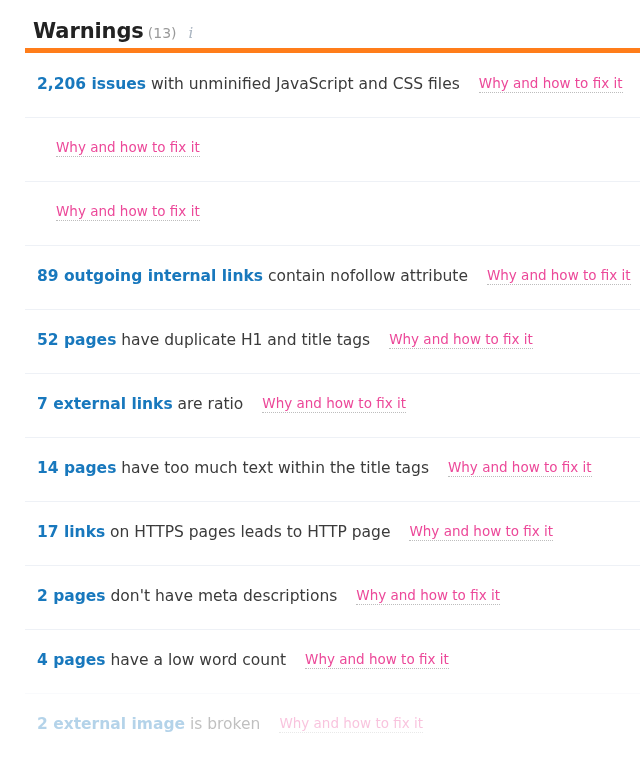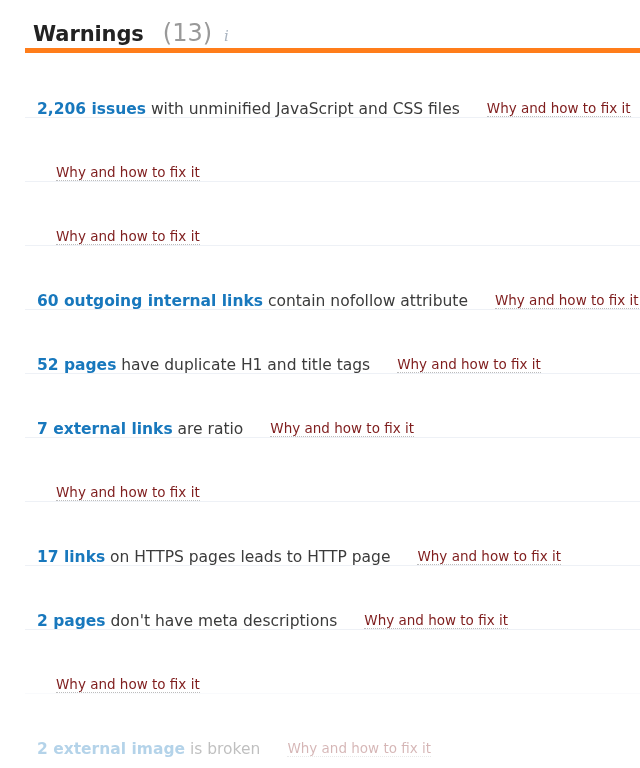--- a/index.html
+++ b/index.html
@@ -37,10 +37,10 @@
     letter-spacing: -0.1px;
   }
   .header-count {
-    font-size: 24px;
+    font-size: 14px;
     font-weight: normal;
     color: #999999;
-    margin-left: 19px;
+    margin-left: 4px;
   }
   .info-icon {
     margin-left: 12px;

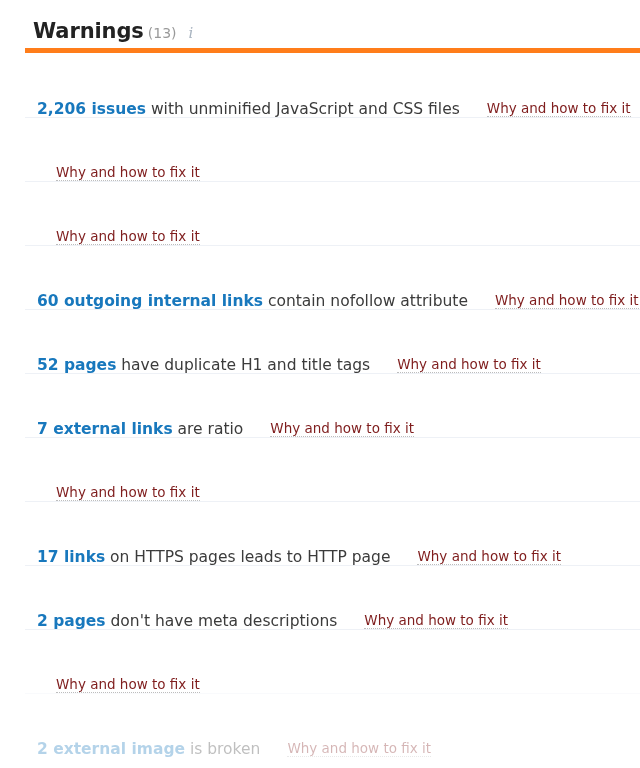--- a/index.html
+++ b/index.html
@@ -69,10 +69,9 @@
     position: relative;
     height: 64px;
     display: flex;
-    align-items: flex-end;
+    align-items: center;
     padding-left: 37px;
     box-sizing: border-box;
-    gap: 8px;
   }
   .warning-row + .warning-row::before {
     content: "";

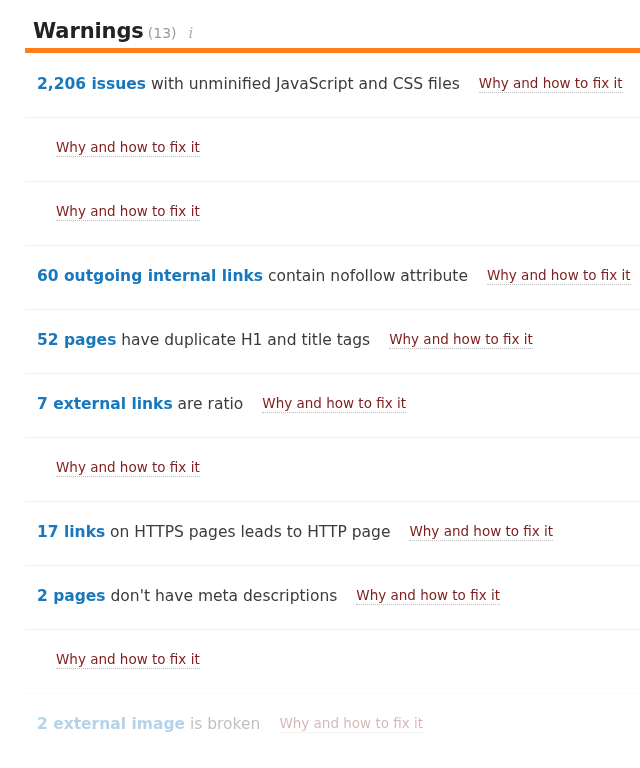--- a/index.html
+++ b/index.html
@@ -99,7 +99,7 @@
   .fix-link {
     margin-left: 19px;
     font-size: 13.5px;
-    color: #7f1d1d;
+    color: #ec4899;
     white-space: nowrap;
     border-bottom: 1px dotted #bdbdbd;
     padding-bottom: 1px;

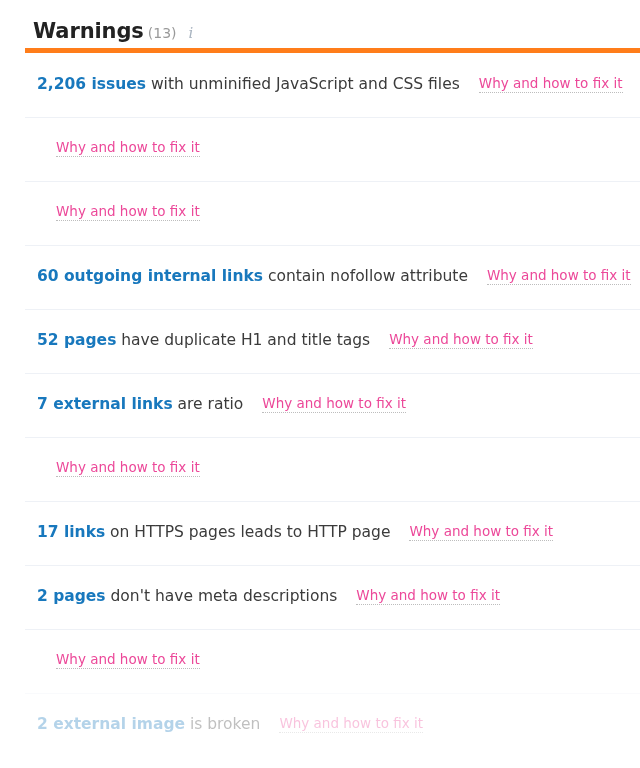--- a/index.html
+++ b/index.html
@@ -133,7 +133,7 @@
         <span class="fix-link">Why and how to fix it</span>
       </div>
       <div class="warning-row">
-        <span class="warning-text"><span class="warning-count">60 outgoing internal links</span> <span>contain nofollow attribute</span></span>
+        <span class="warning-text"><span class="warning-count">89 outgoing internal links</span> <span>contain nofollow attribute</span></span>
         <span class="fix-link">Why and how to fix it</span>
       </div>
       <div class="warning-row">

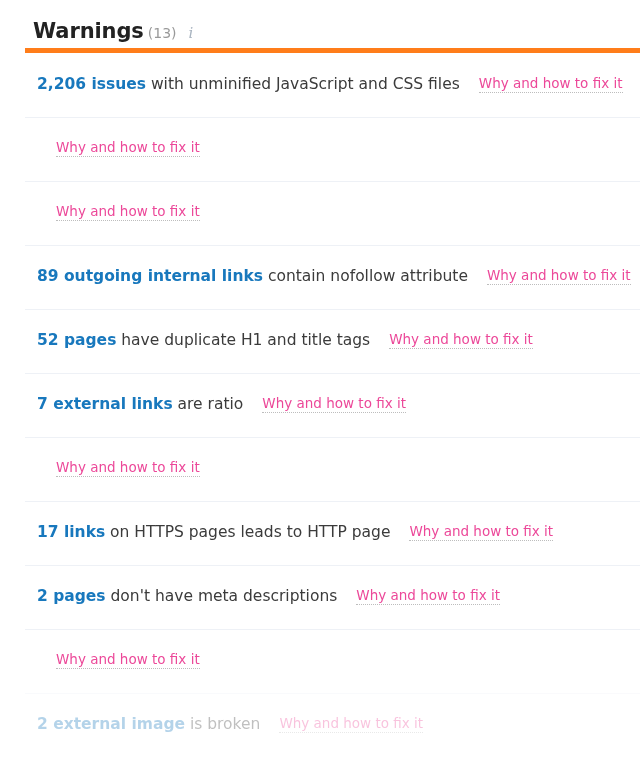--- a/index.html
+++ b/index.html
@@ -145,6 +145,7 @@
         <span class="fix-link">Why and how to fix it</span>
       </div>
       <div class="warning-row">
+        <span class="warning-text"><span class="warning-count">14 pages</span> <span>have too much text within the title tags</span></span>
         <span class="fix-link">Why and how to fix it</span>
       </div>
       <div class="warning-row">

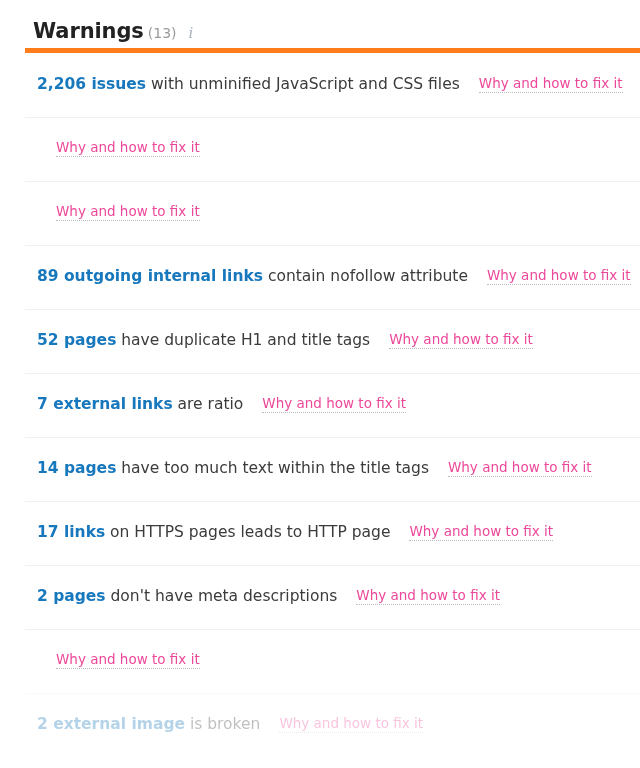--- a/index.html
+++ b/index.html
@@ -157,6 +157,7 @@
         <span class="fix-link">Why and how to fix it</span>
       </div>
       <div class="warning-row">
+        <span class="warning-text"><span class="warning-count">4 pages</span> <span>have a low word count</span></span>
         <span class="fix-link">Why and how to fix it</span>
       </div>
       <div class="warning-row faded">

